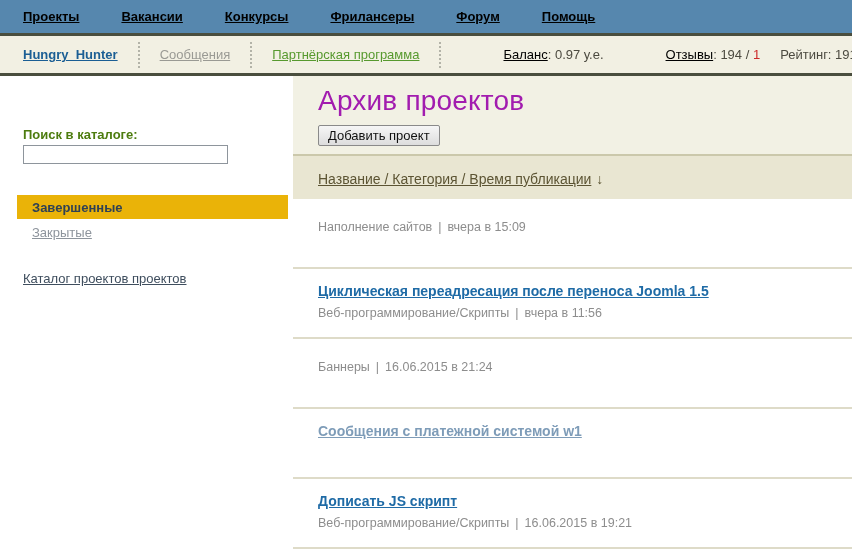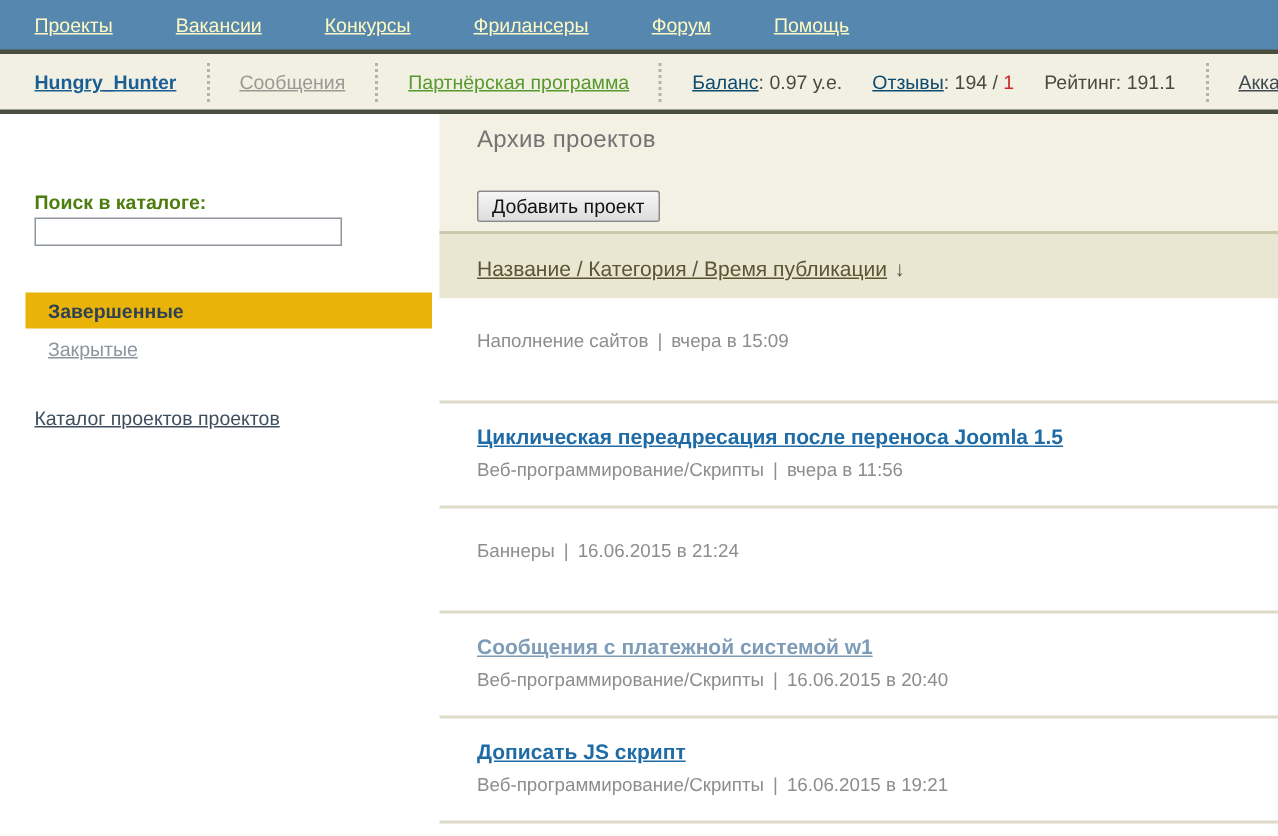--- a/index.html
+++ b/index.html
@@ -17,7 +17,7 @@
     display: flex; align-items: center; gap: 42px; padding-left: 23px;
     white-space: nowrap;
   }
-  .topnav a { color: #fef9c3; text-decoration: underline; }
+  .topnav a { color: #000000; text-decoration: underline; font-weight: bold; }
 
   
   .userbar {

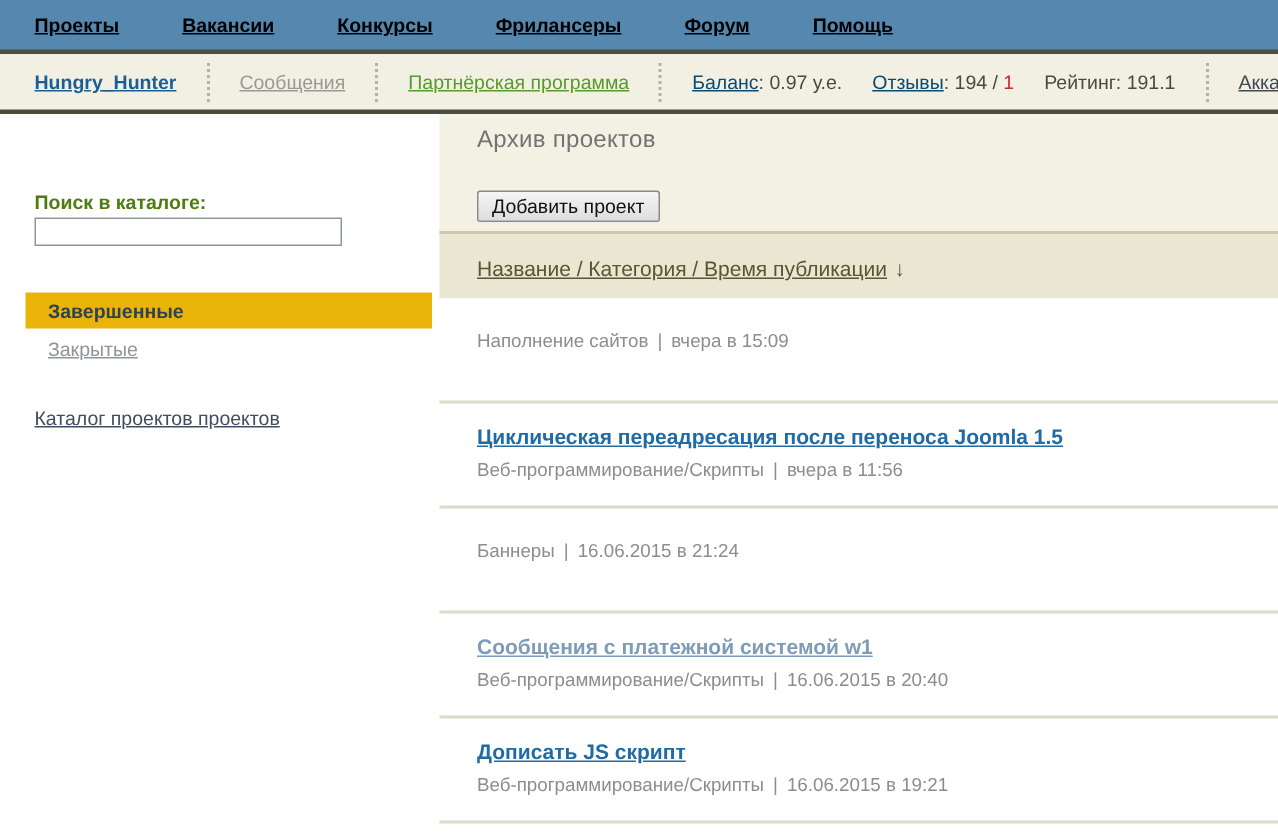--- a/index.html
+++ b/index.html
@@ -30,7 +30,7 @@
   .userbar .muted { color: #9a9a94; text-decoration: underline; }
   .userbar .green { color: #57992e; text-decoration: underline; }
   .stat { color: #4c4a40; }
-  .stat .stat-link { color: #0c4a6e; text-decoration: underline; }
+  .stat .stat-link { color: #000000; text-decoration: underline; margin-left: 42px; }
   .stat .neg { color: #cc2a2a; }
   .userbar .account { color: #3f4a55; text-decoration: underline; }
 

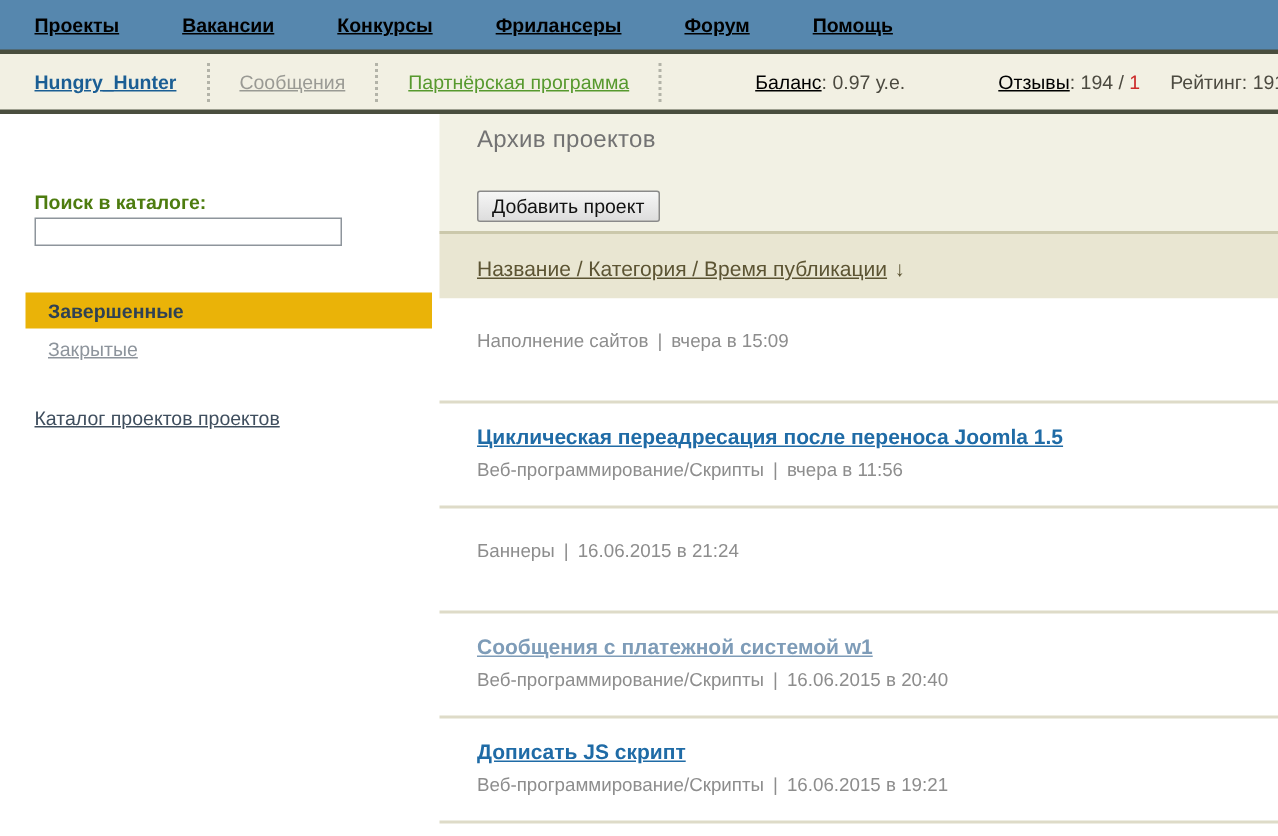--- a/index.html
+++ b/index.html
@@ -59,7 +59,7 @@
   
   .main { flex: 1; display: flex; flex-direction: column; }
   .main-head { background: #f2f1e4; height: 78px; padding: 9px 0 0 25px; }
-  .page-title { font-size: 16px; font-weight: normal; color: #737373; letter-spacing: .2px; }
+  .page-title { font-size: 28px; font-weight: normal; color: #a21caf; letter-spacing: .2px; }
   .add-btn {
     margin-top: 24px; font-size: 13px; color: #111;
     padding: 2px 9px; border: 1px solid #8a8a8a; border-radius: 2px;

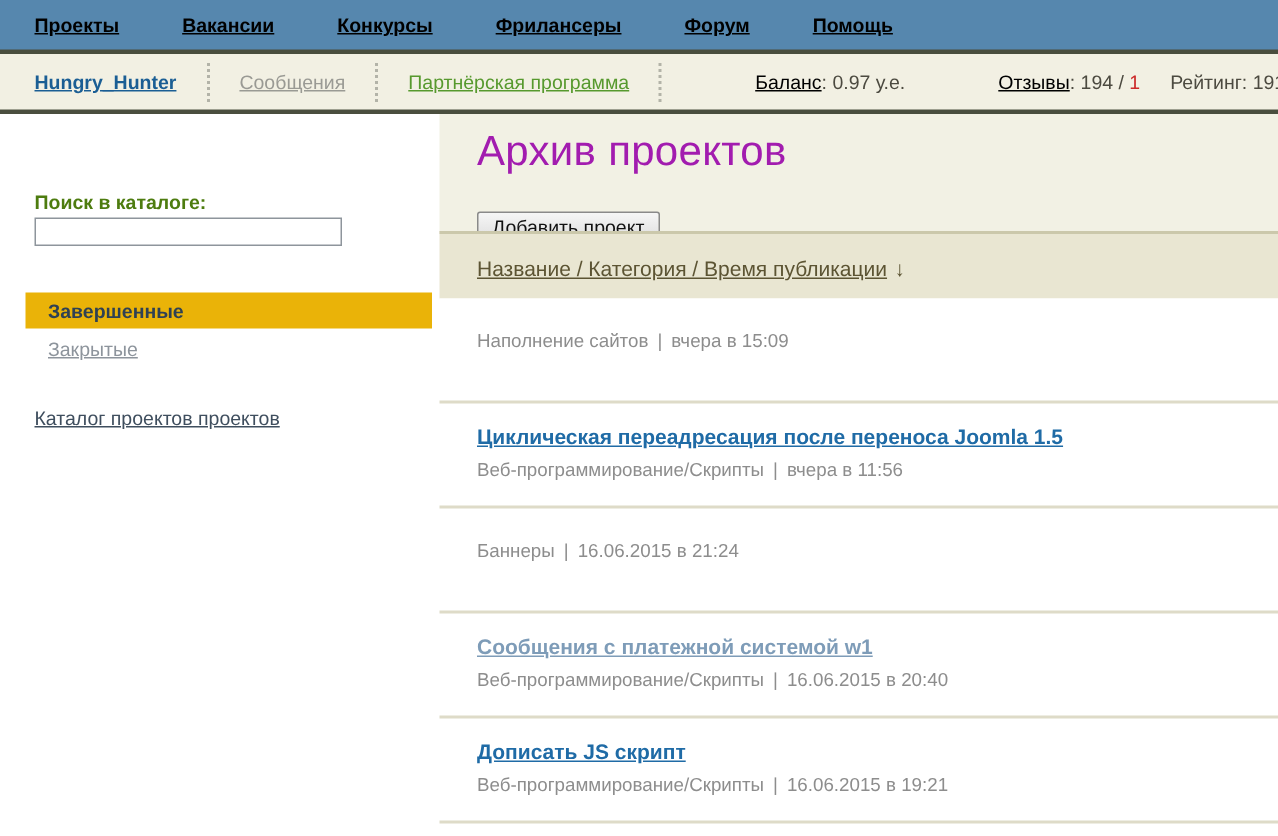--- a/index.html
+++ b/index.html
@@ -61,7 +61,7 @@
   .main-head { background: #f2f1e4; height: 78px; padding: 9px 0 0 25px; }
   .page-title { font-size: 28px; font-weight: normal; color: #a21caf; letter-spacing: .2px; }
   .add-btn {
-    margin-top: 24px; font-size: 13px; color: #111;
+    margin-top: 8px; font-size: 13px; color: #111;
     padding: 2px 9px; border: 1px solid #8a8a8a; border-radius: 2px;
     background: linear-gradient(#f6f6f6, #dddddd);
     font-family: "Liberation Sans", "DejaVu Sans", sans-serif; cursor: pointer;

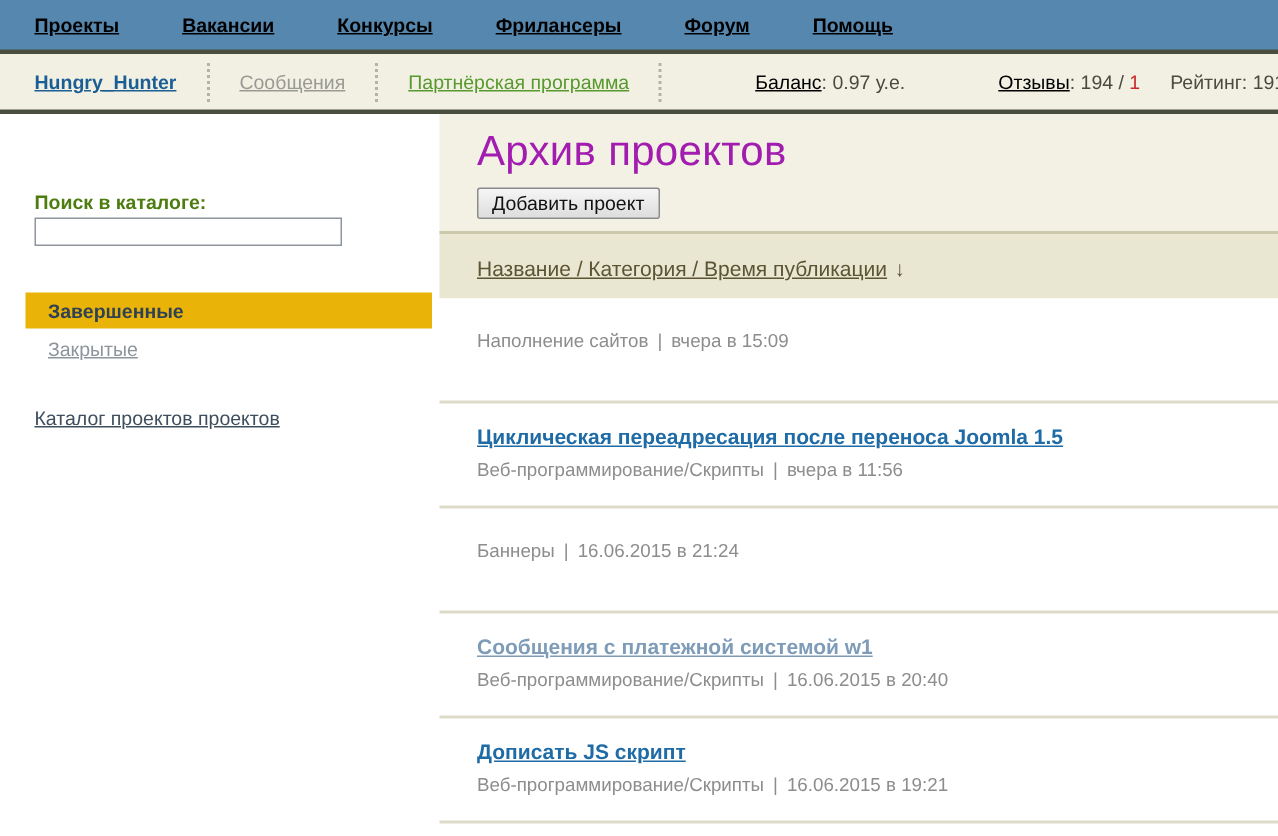--- a/index.html
+++ b/index.html
@@ -148,7 +148,6 @@
 
       <div class="row">
         <a class="title visited">Сообщения с платежной системой w1</a>
-        <div class="meta"><span>Веб-программирование/Скрипты</span><span class="pipe">|</span><span>16.06.2015 в 20:40</span></div>
       </div>
 
       <div class="row">

